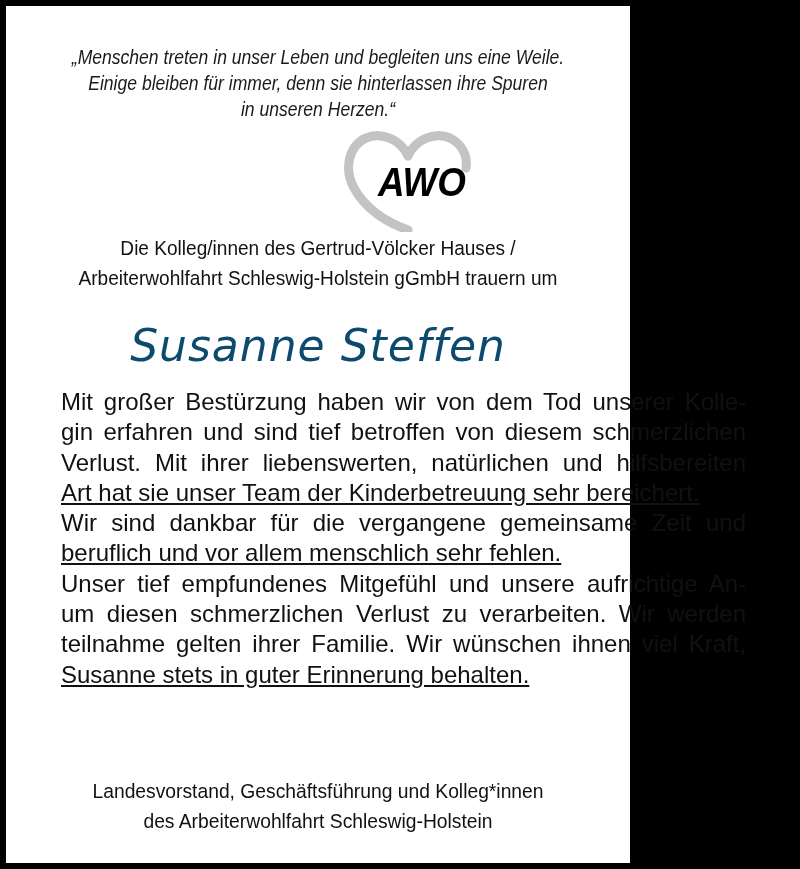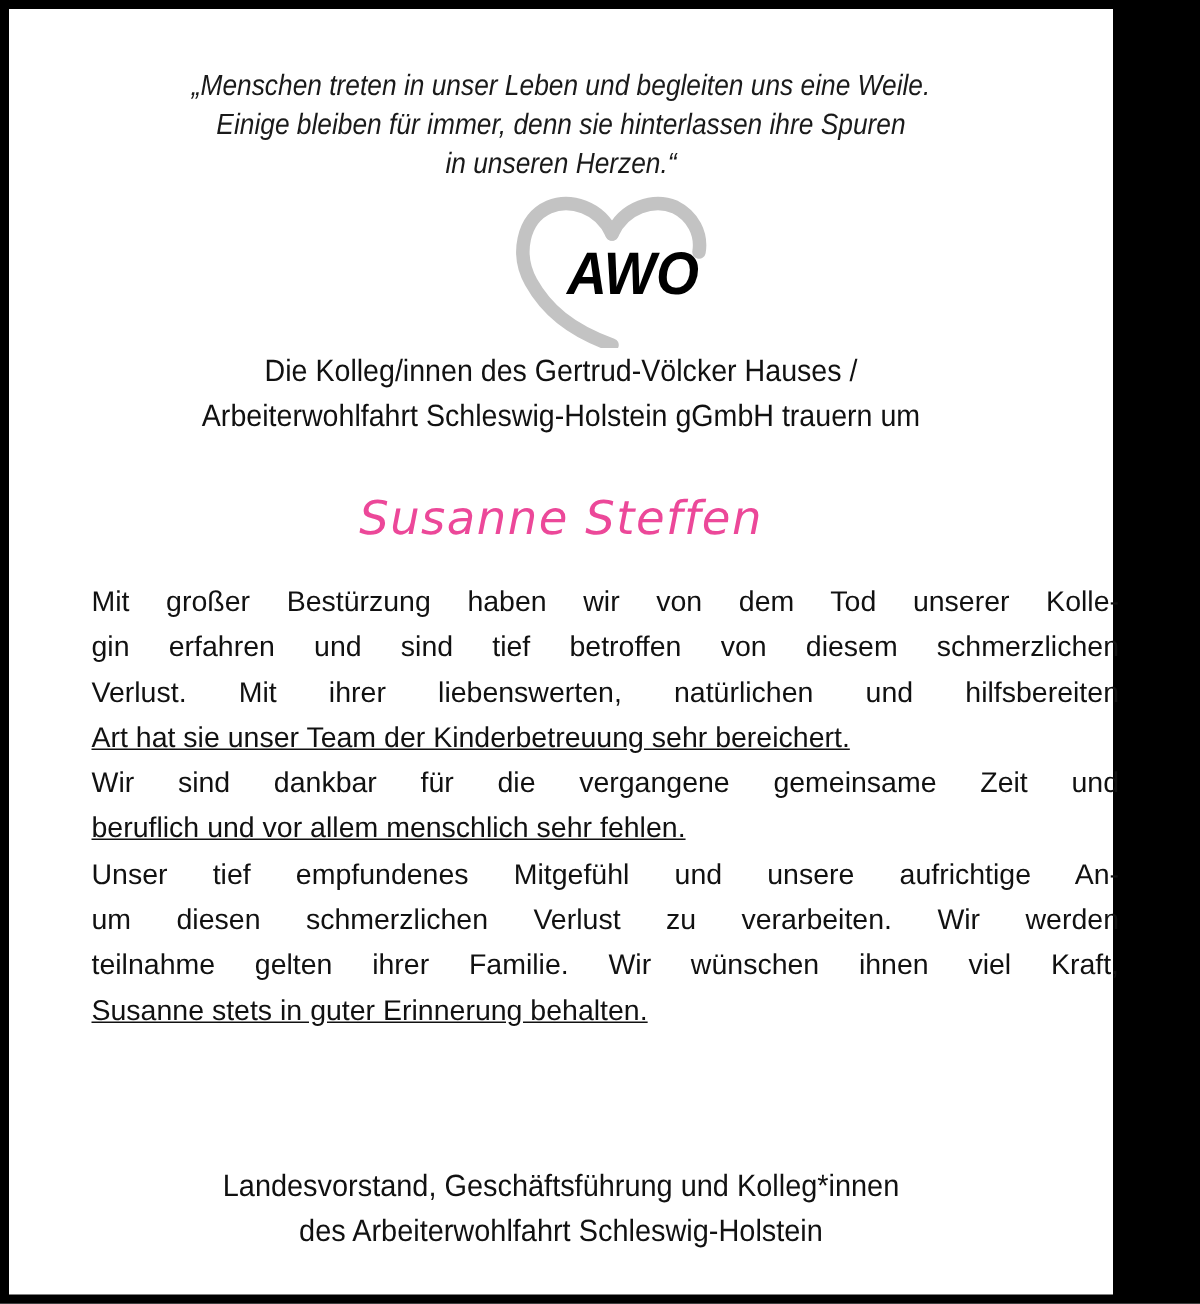--- a/index.html
+++ b/index.html
@@ -5,7 +5,7 @@
     html, body { margin: 0; padding: 0; background: #000; }
     body { width: 800px; height: 869px; position: relative; overflow: hidden; }
     .frame {
-      position: absolute; left: 6px; top: 6px; width: 736px; height: 857px;
+      position: absolute; left: 6px; top: 6px; width: 624px; height: 857px;
       background: #fff; color: #111;
     }
     .quote {

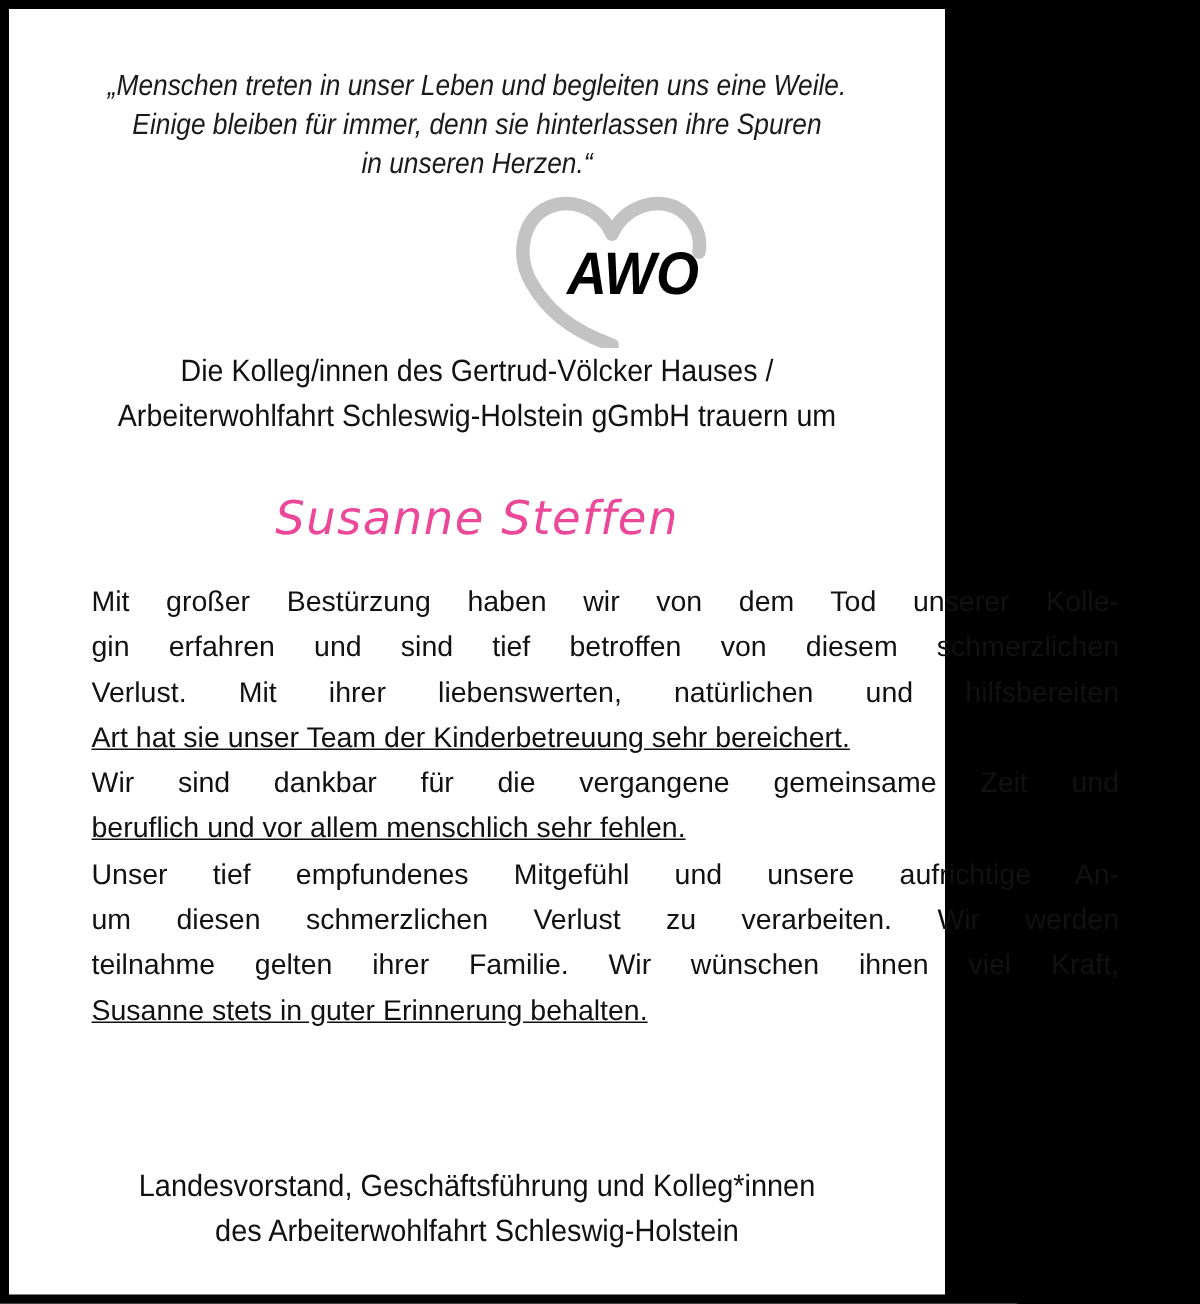--- a/index.html
+++ b/index.html
@@ -24,7 +24,7 @@
     .name {
       position: absolute; left: 0; right: 0; top: 312px;
       text-align: center; font-family: "DejaVu Sans", sans-serif;
-      font-style: italic; font-size: 31px; line-height: 56px; color: #ec4899;
+      font-style: italic; font-size: 44px; line-height: 56px; color: #0c4a6e;
       letter-spacing: 1px;
     }
     .body {

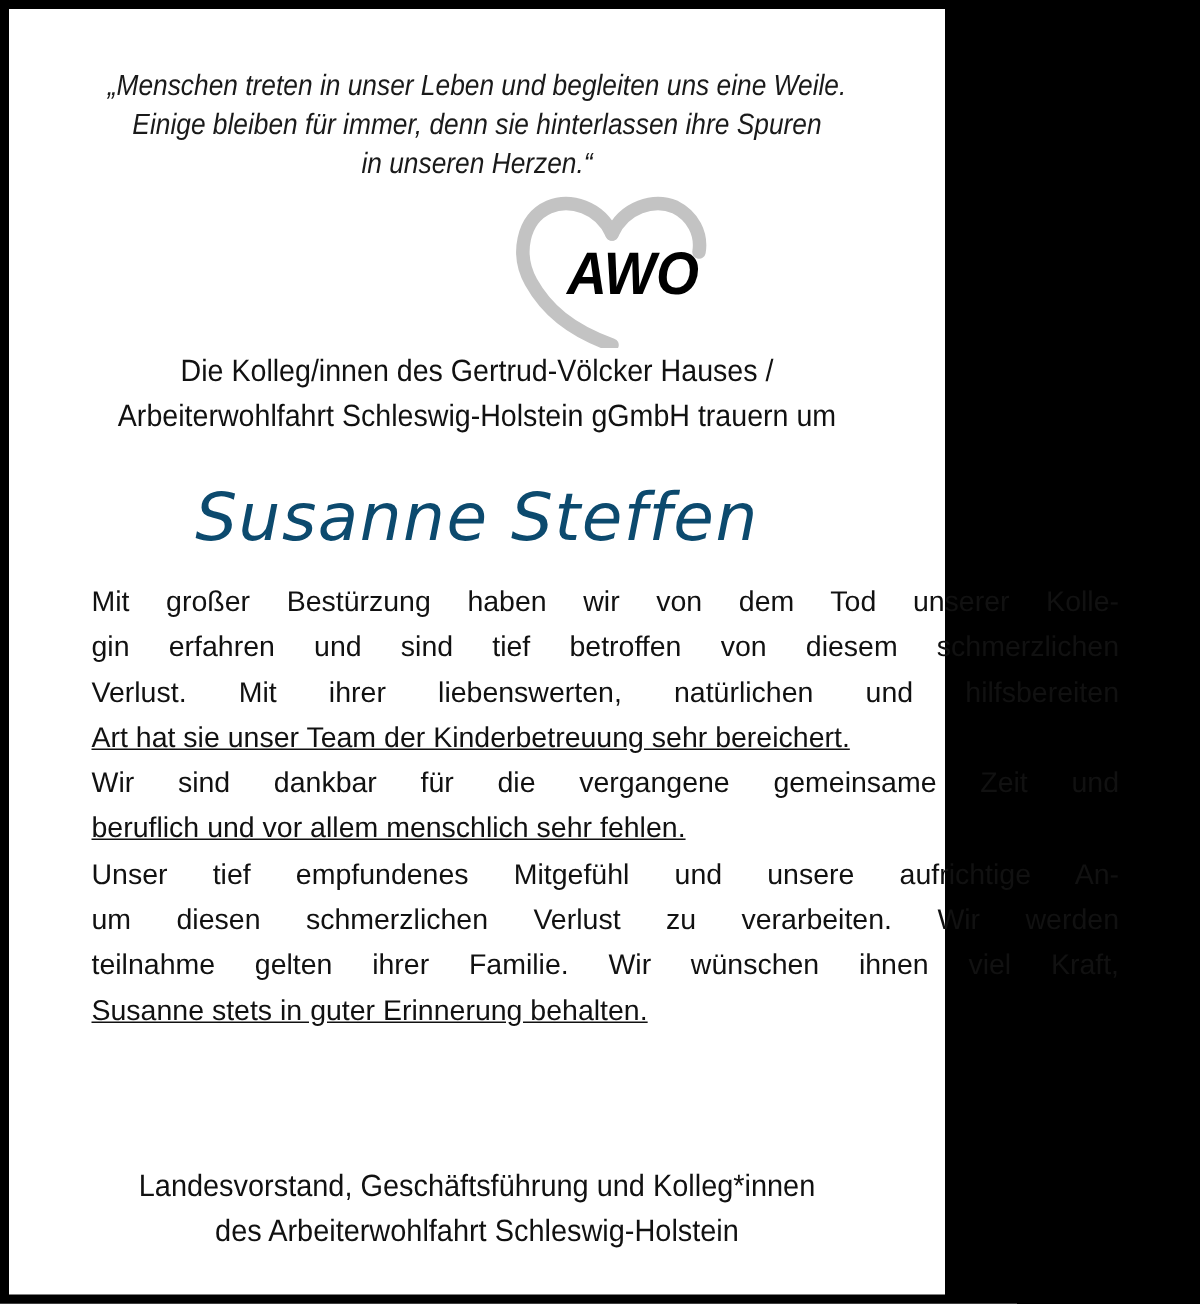--- a/index.html
+++ b/index.html
@@ -29,7 +29,7 @@
     }
     .body {
       position: absolute; left: 55px; width: 685px; top: 381px;
-      font-family: "Liberation Sans", sans-serif; font-size: 19px; line-height: 30.3px;
+      font-family: "Liberation Sans", sans-serif; font-size: 24px; line-height: 30.3px;
       color: #111;
     }
     .line { display: block; white-space: nowrap; text-align: justify; text-align-last: justify; }

